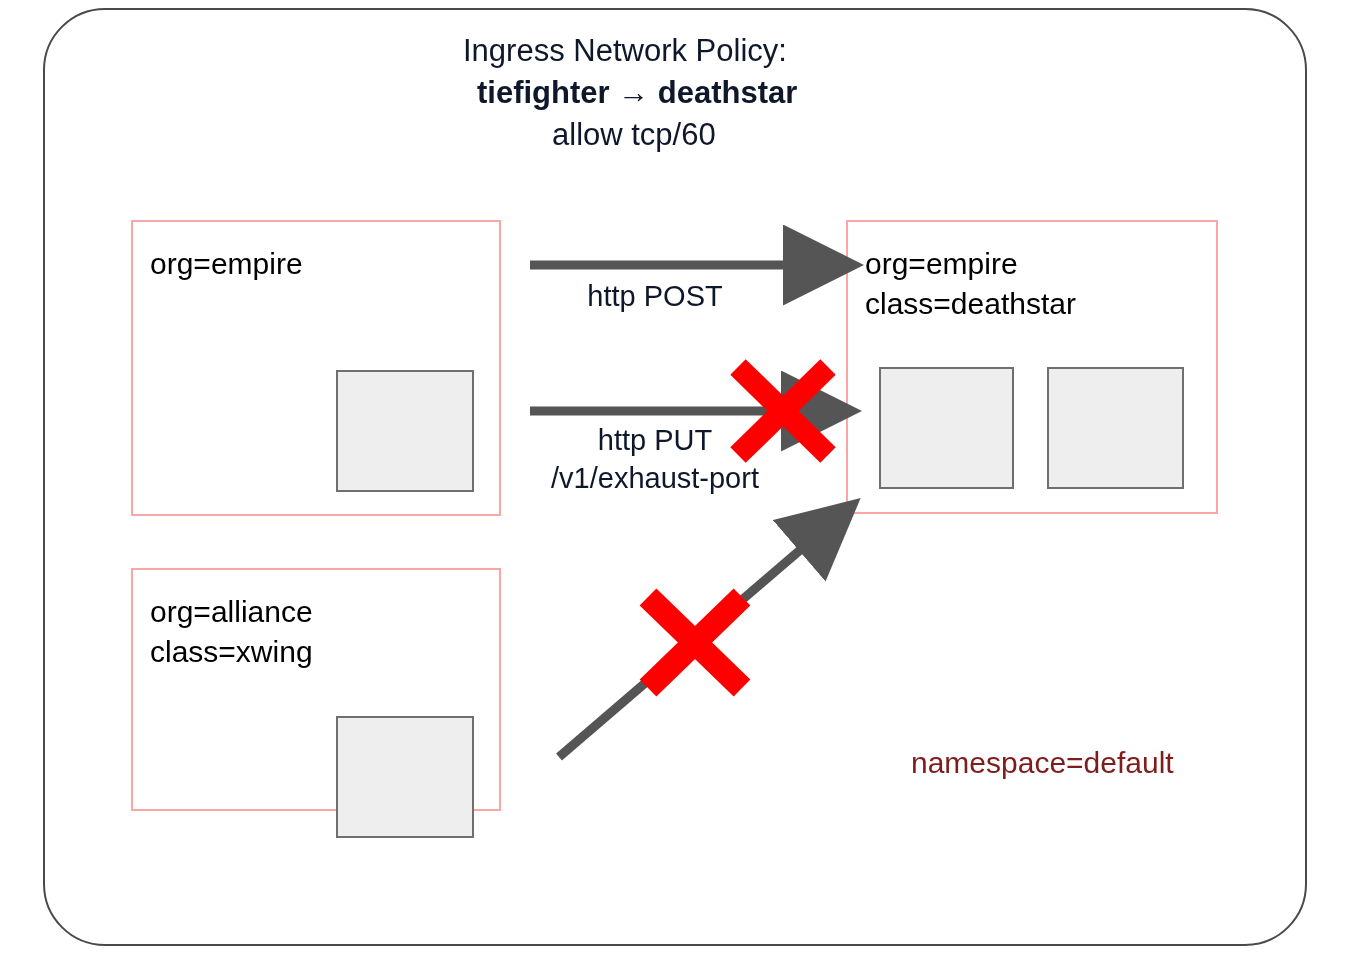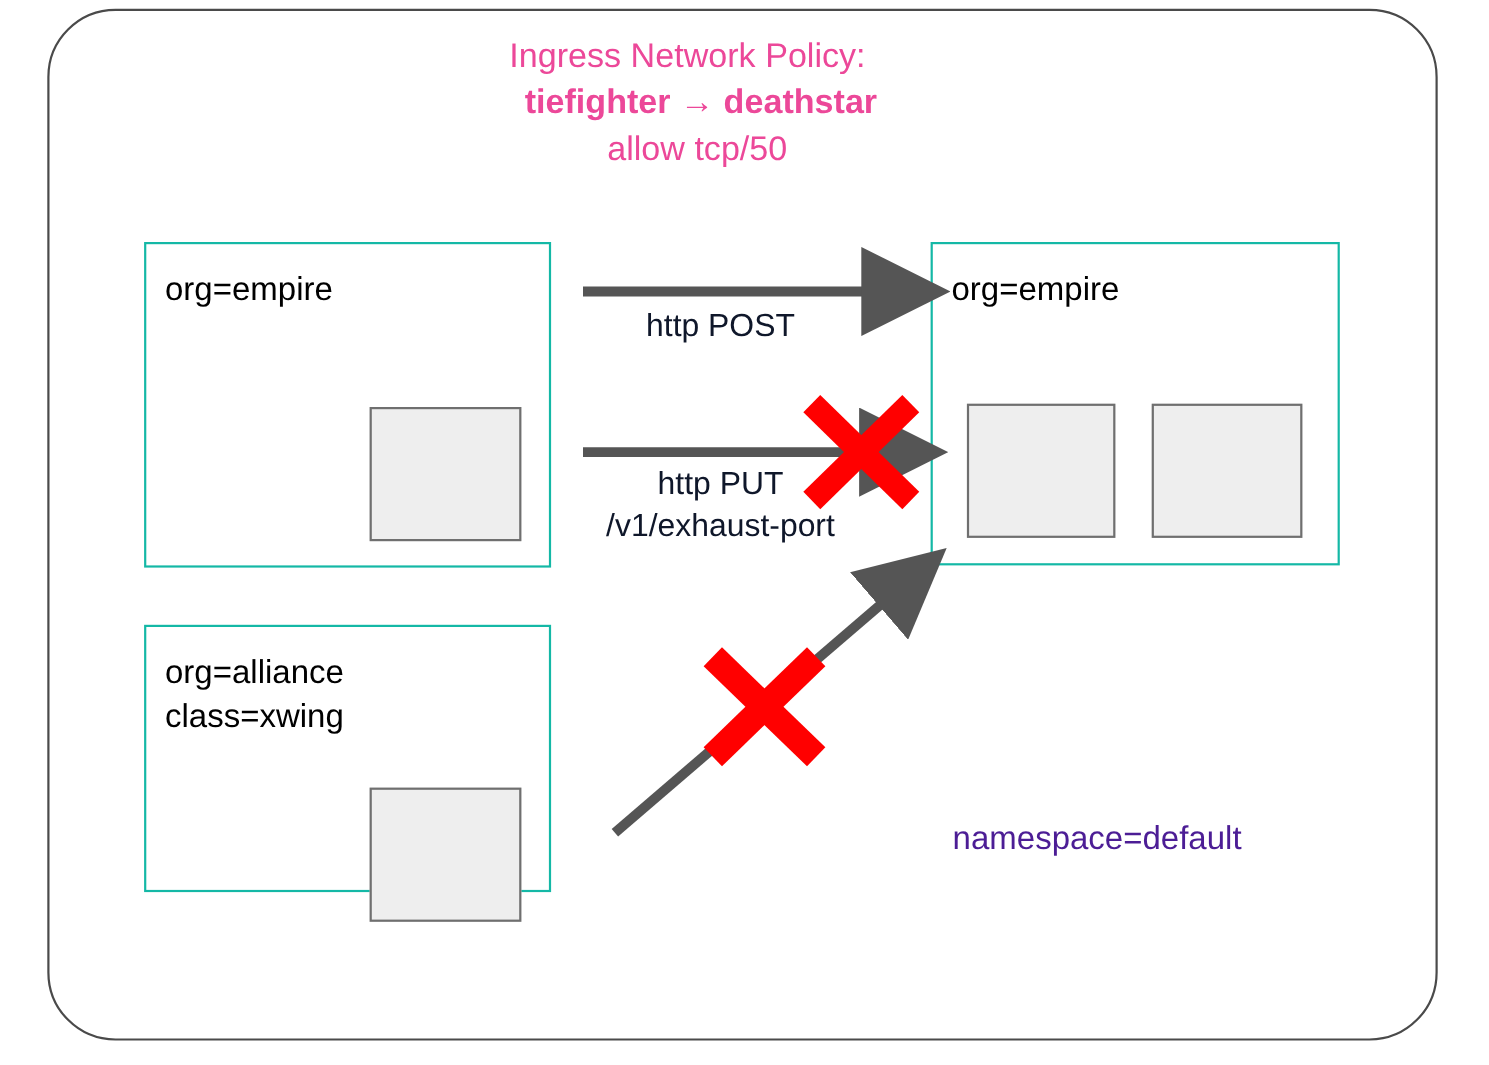--- a/index.html
+++ b/index.html
@@ -39,7 +39,7 @@
     left: 455px;
     top: 30px;
     width: 640px;
-    color: #ec4899;
+    color: #0f172a;
     font-size: 31px;
     line-height: 42px;
     white-space: nowrap;

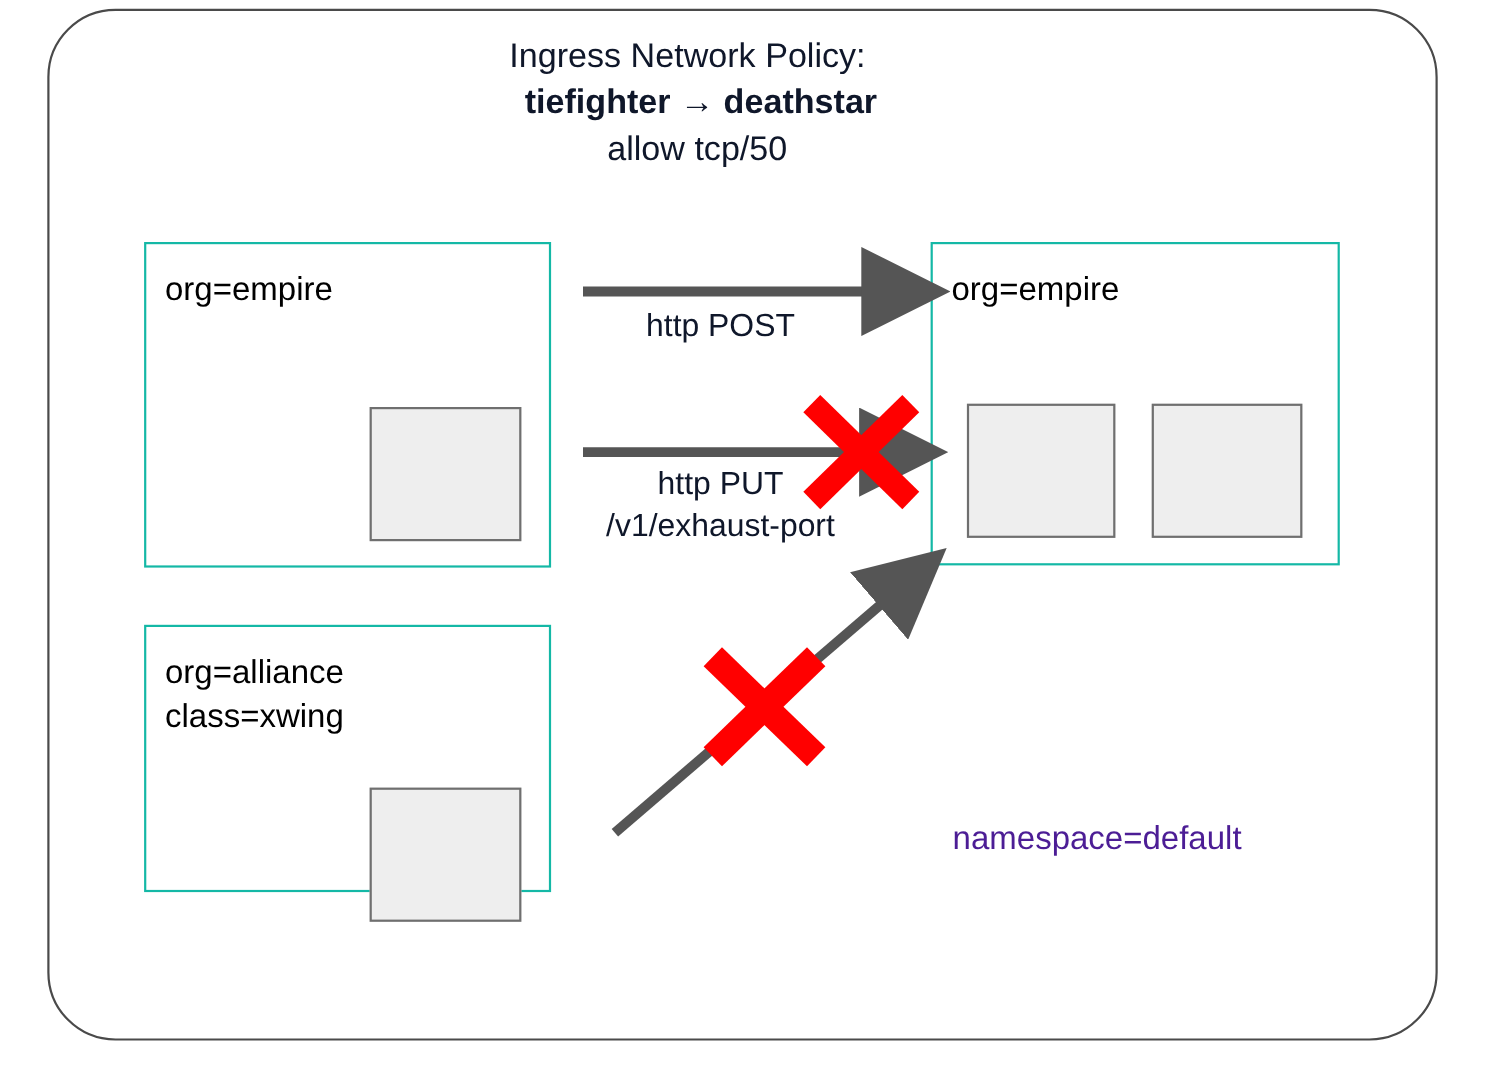--- a/index.html
+++ b/index.html
@@ -127,7 +127,7 @@
   <div id="policy-title">
     <span class="tline i0">Ingress Network Policy:</span>
     <span class="tline i1">tiefighter → deathstar</span>
-    <span class="tline i2">allow tcp/50</span>
+    <span class="tline i2">allow tcp/60</span>
   </div>
 
   <div class="endpoint-box" id="box-tiefighter">

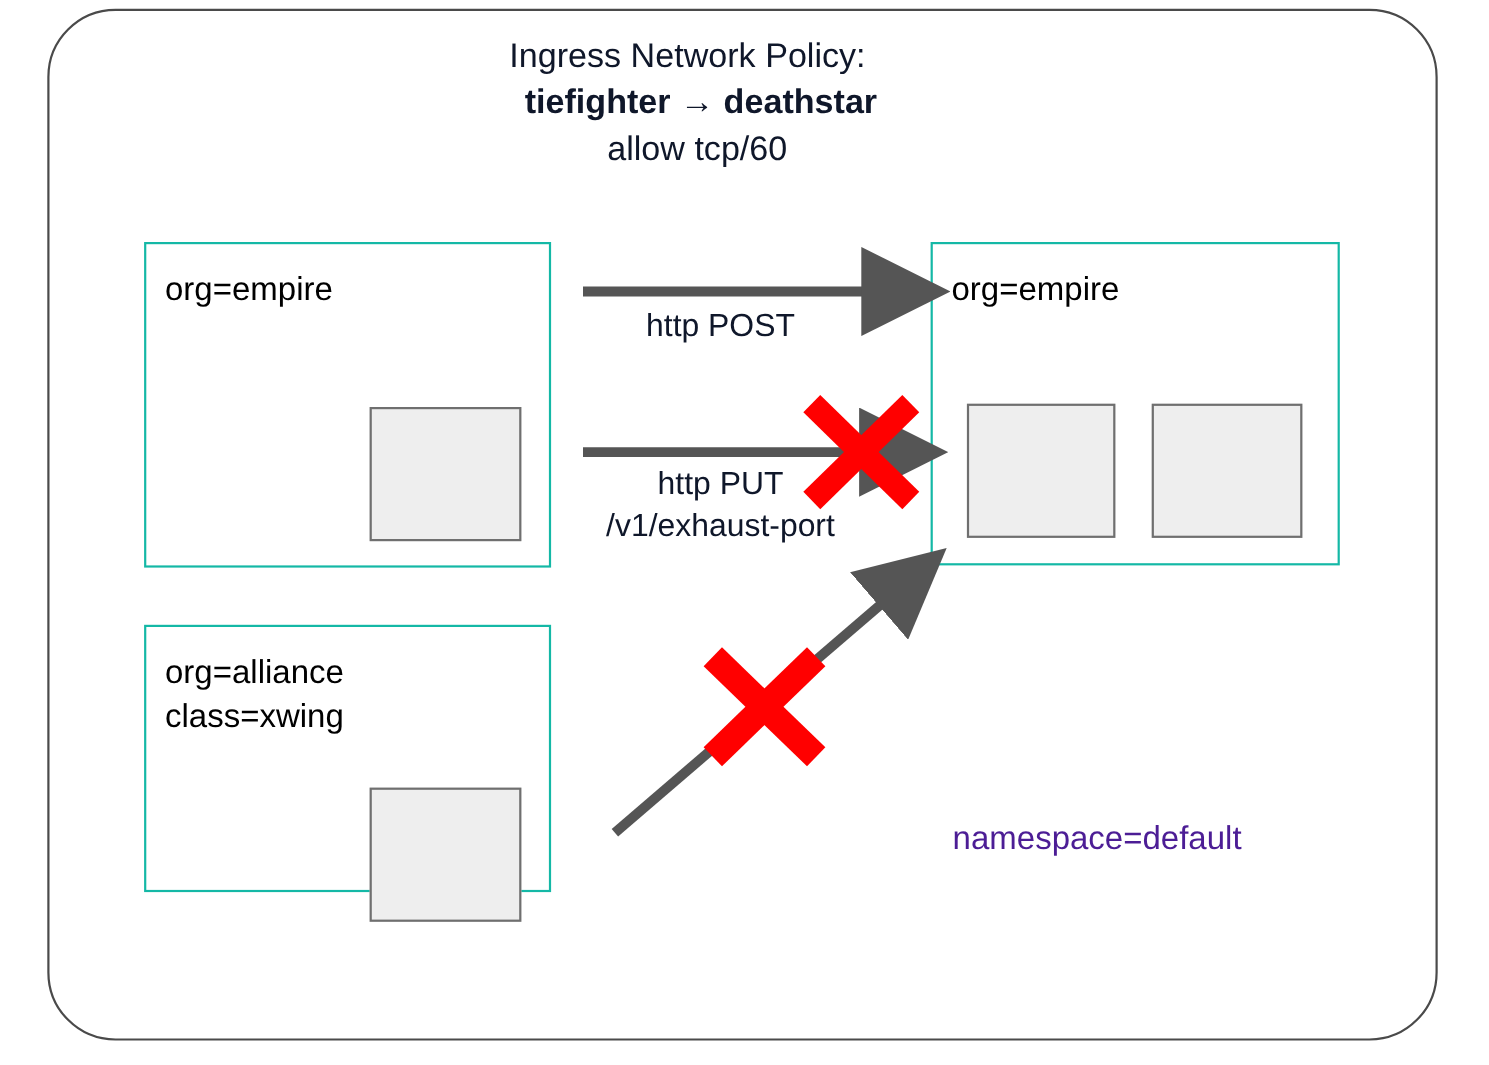--- a/index.html
+++ b/index.html
@@ -53,7 +53,7 @@
   
   .endpoint-box {
     position: absolute;
-    border: 2px solid #14b8a6;
+    border: 2px solid #fca5a5;
     background: #ffffff;
     box-sizing: border-box;
   }

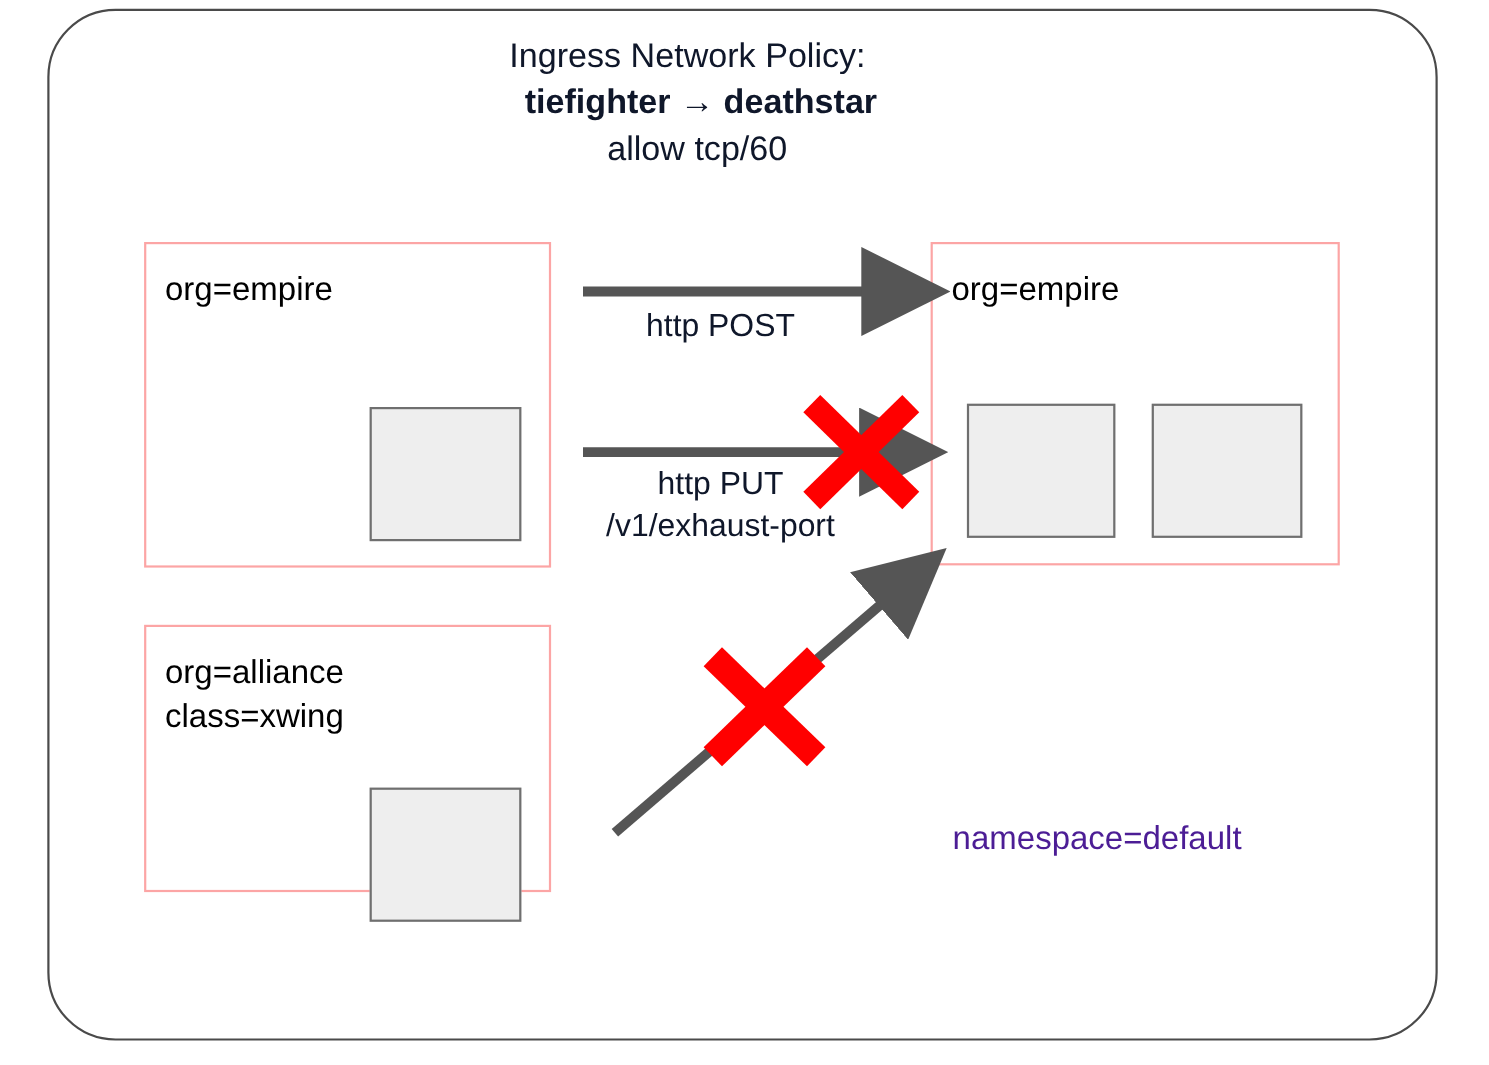--- a/index.html
+++ b/index.html
@@ -140,6 +140,7 @@
   <div class="endpoint-box" id="box-deathstar">
     <div class="box-labels">
       <span>org=empire</span>
+      <span>class=deathstar</span>
     </div>
     <div class="pod-square" id="pod-deathstar-1"></div>
     <div class="pod-square" id="pod-deathstar-2"></div>

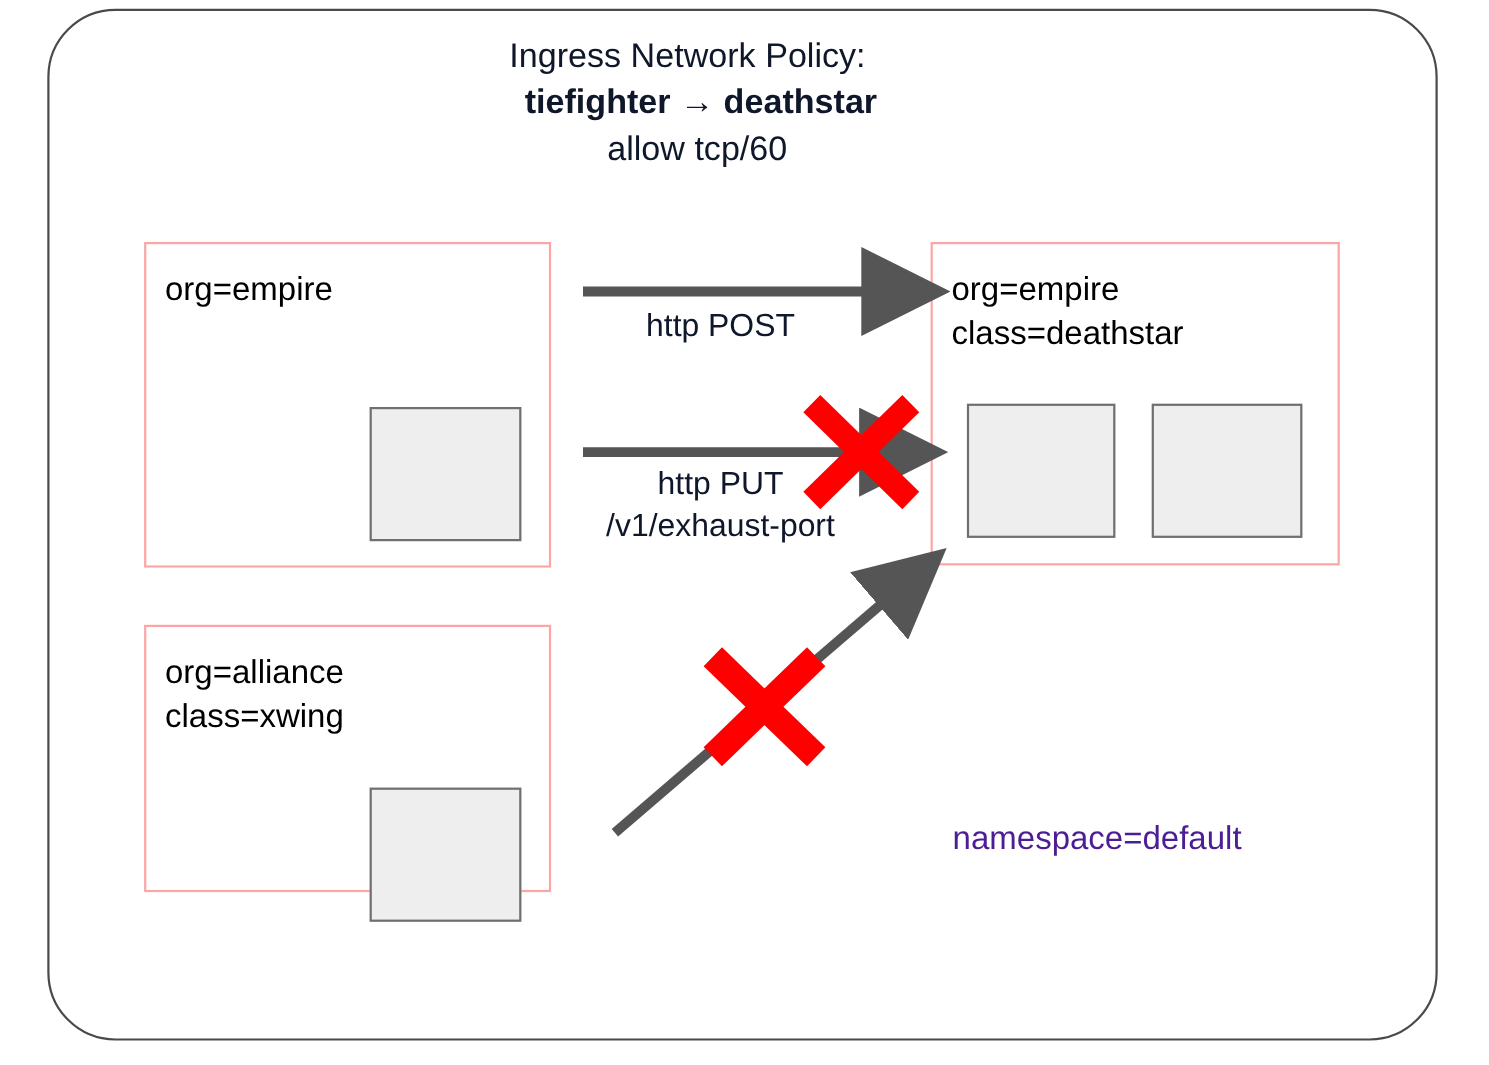--- a/index.html
+++ b/index.html
@@ -110,9 +110,9 @@
   
   #namespace-label {
     position: absolute;
-    left: 866px;
+    left: 911px;
     top: 746px;
-    color: #4c1d95;
+    color: #7f1d1d;
     font-size: 30px;
     white-space: nowrap;
   }

